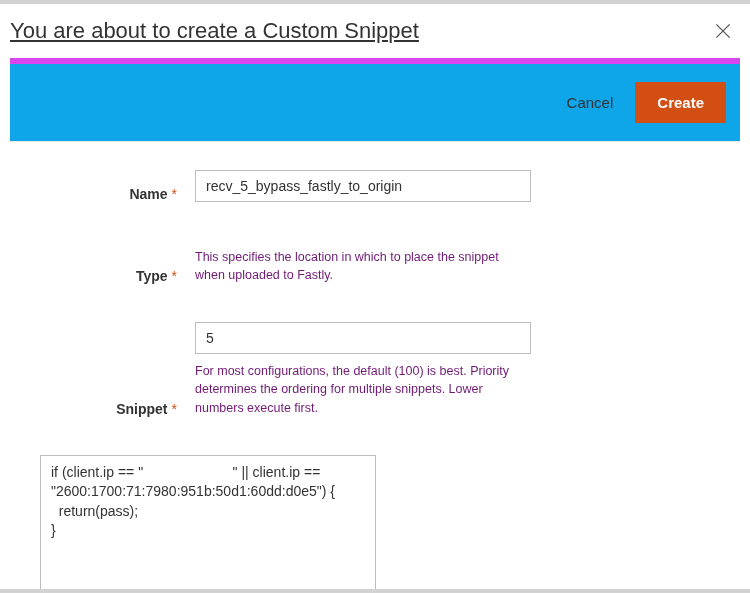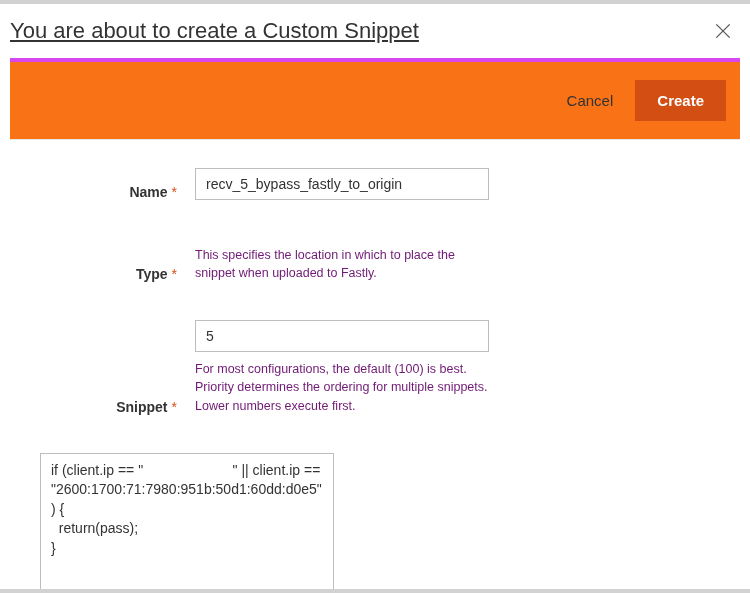--- a/index.html
+++ b/index.html
@@ -37,8 +37,8 @@
     }
     .close-icon svg { width: 20px; height: 20px; }
     .action-bar {
-      background: #f97316;
-      border-top: 4px solid #d946ef;
+      background: #0ea5e9;
+      border-top: 6px solid #d946ef;
       border-bottom: 1px solid #e8e8e8;
       padding: 18px 14px;
       display: flex;

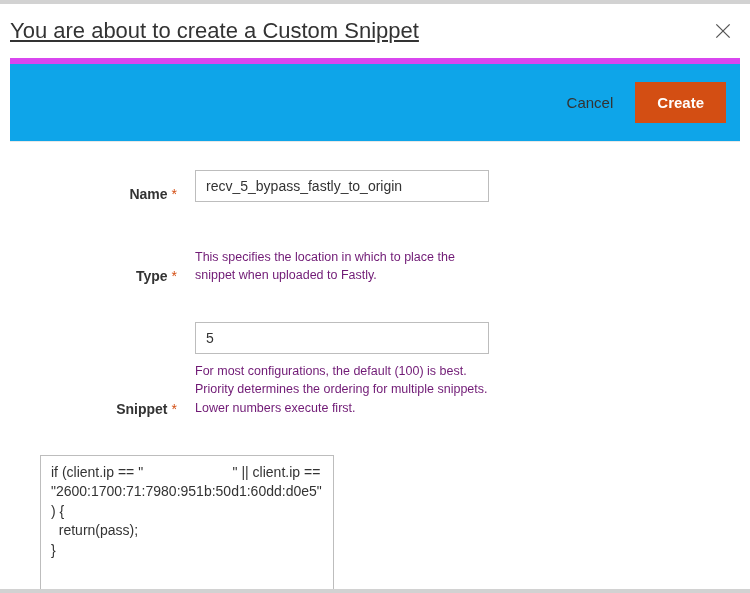--- a/index.html
+++ b/index.html
@@ -87,7 +87,7 @@
       font-weight: 400;
     }
     .form-field {
-      width: 294px;
+      width: 336px;
     }
     .text-input {
       width: 100%;

